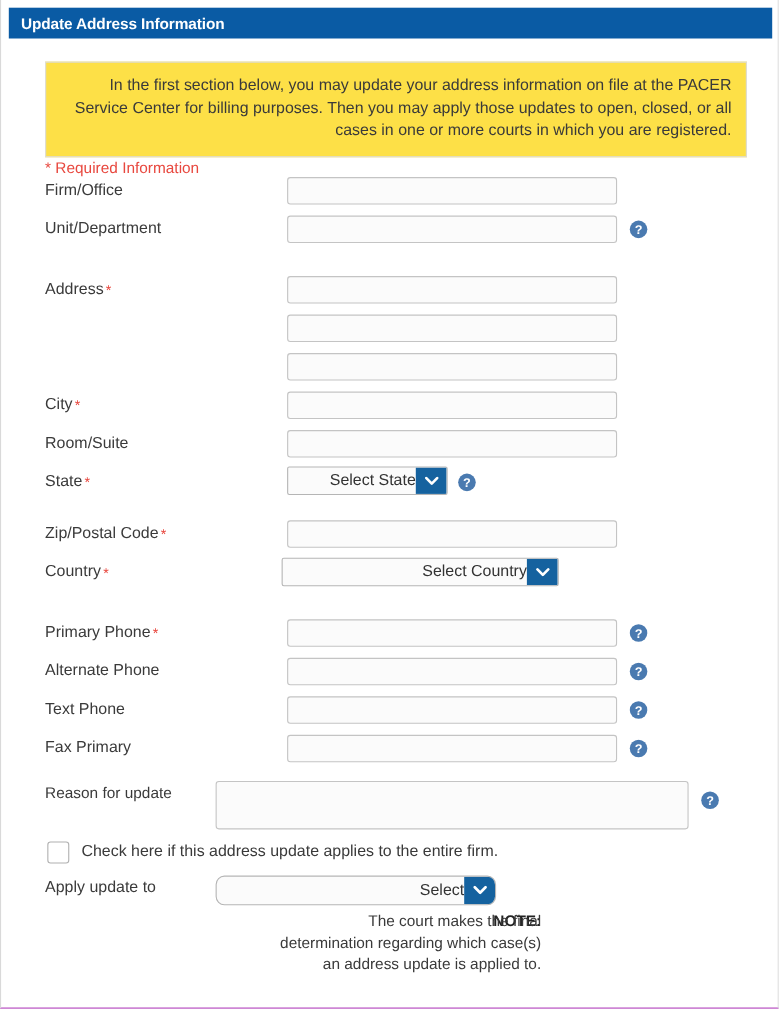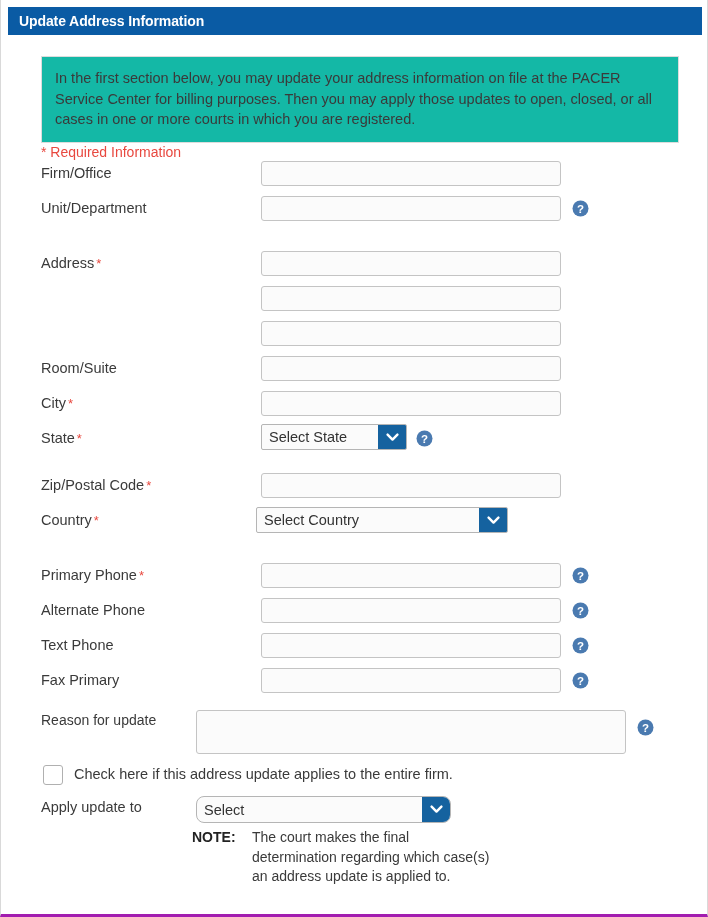--- a/index.html
+++ b/index.html
@@ -21,8 +21,9 @@
     box-sizing: border-box;
     border-left: 1px solid #d9d9d9;
     border-right: 1px solid #d9d9d9;
-    border-bottom: 3px solid #a21caf;
+    border-bottom: 1px solid #a21caf;
     background: #ffffff;
+    text-align: right;
   }
 
   

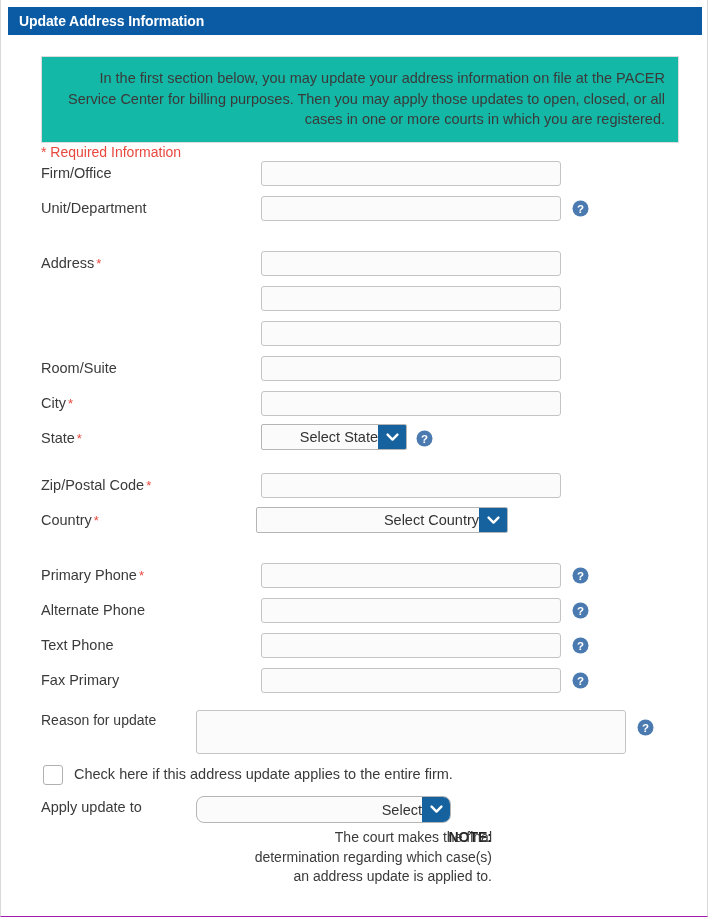--- a/index.html
+++ b/index.html
@@ -54,7 +54,7 @@
     width: 638px;
     box-sizing: border-box;
     border: 1px solid #dcdcdc;
-    background: #14b8a6;
+    background: #fde047;
     padding: 11px 13px 12px 13px;
   }
   .info-box-text {

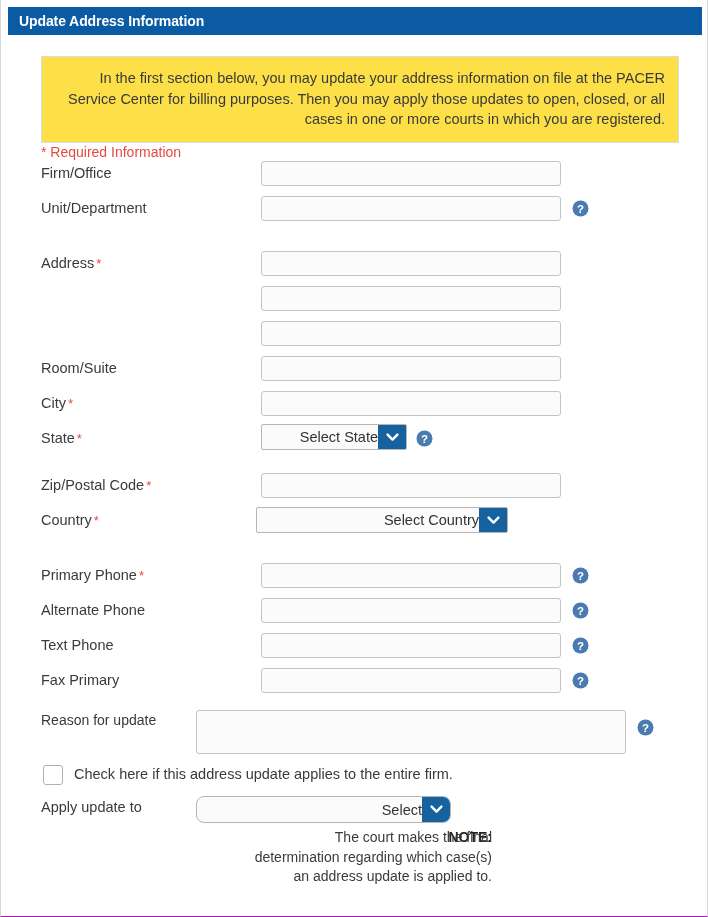--- a/index.html
+++ b/index.html
@@ -283,12 +283,12 @@
     </div>
 
     <div class="row" style="height:35px">
+      <div class="label"><span>City</span><span class="req">*</span></div>
+      <div class="field"></div>
+    </div>
+
+    <div class="row" style="height:35px">
       <div class="label"><span>Room/Suite</span></div>
-      <div class="field"></div>
-    </div>
-
-    <div class="row" style="height:35px">
-      <div class="label"><span>City</span><span class="req">*</span></div>
       <div class="field"></div>
     </div>
 

